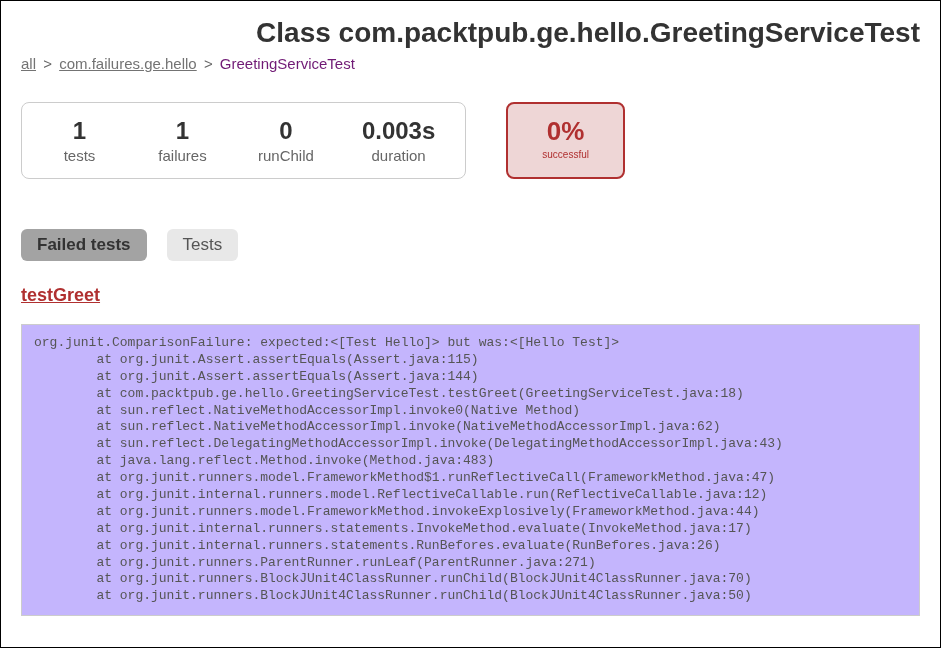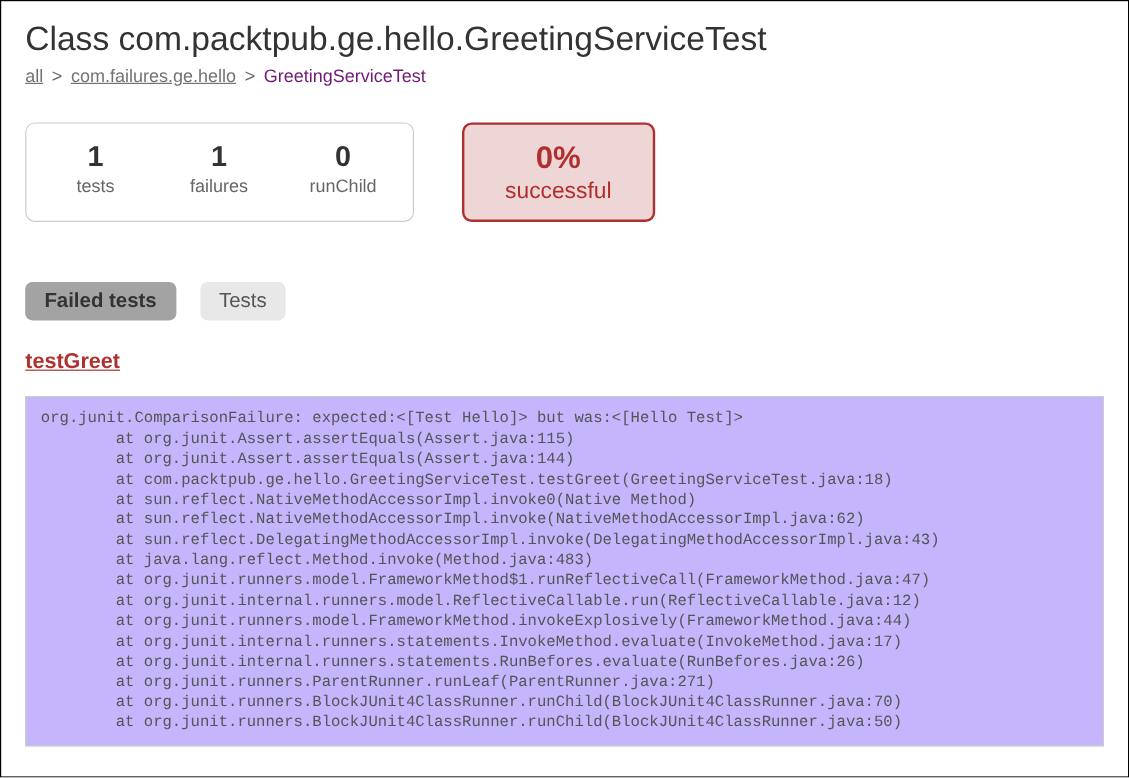--- a/index.html
+++ b/index.html
@@ -17,9 +17,10 @@
     }
     h1 {
       font-size: 28px;
-      font-weight: normal;
+      font-weight: bold;
       color: #333;
       margin-bottom: 6px;
+      text-align: right;
     }
     .breadcrumb {
       font-size: 15px;

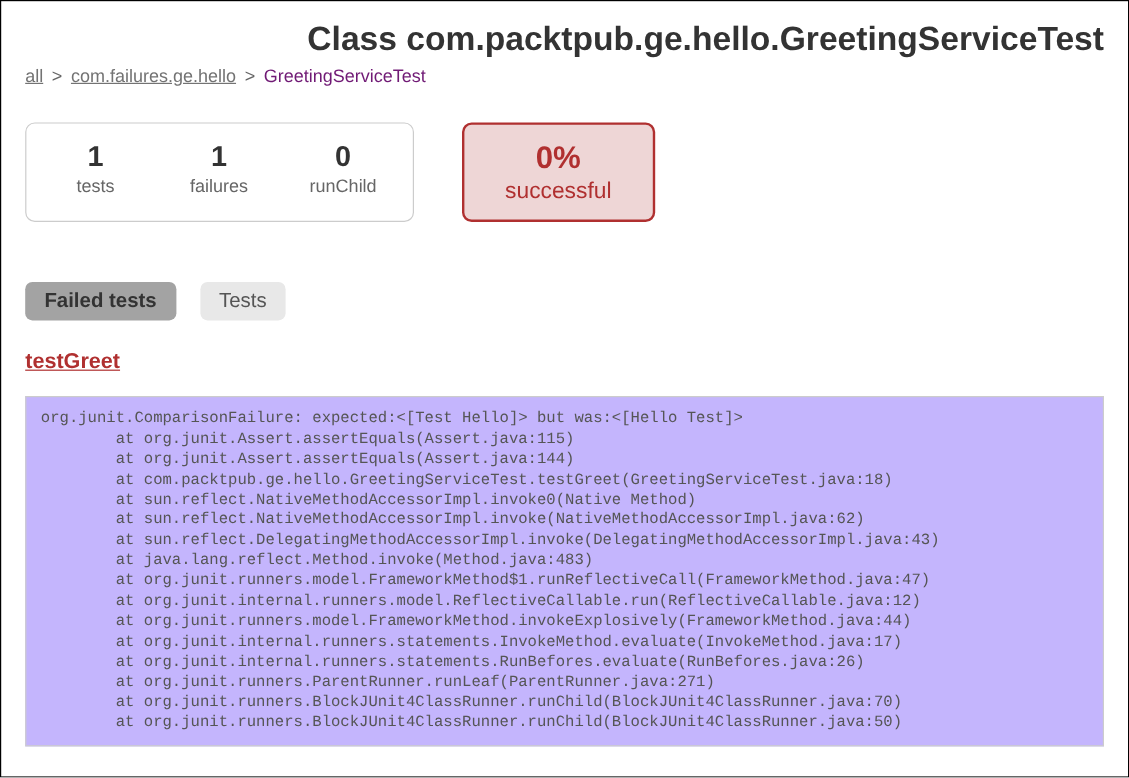--- a/index.html
+++ b/index.html
@@ -143,6 +143,10 @@
         <div class="value">0</div>
         <div class="label">runChild</div>
       </div>
+      <div class="stat">
+        <div class="value">0.003s</div>
+        <div class="label">duration</div>
+      </div>
     </div>
 
     <div class="success-box">

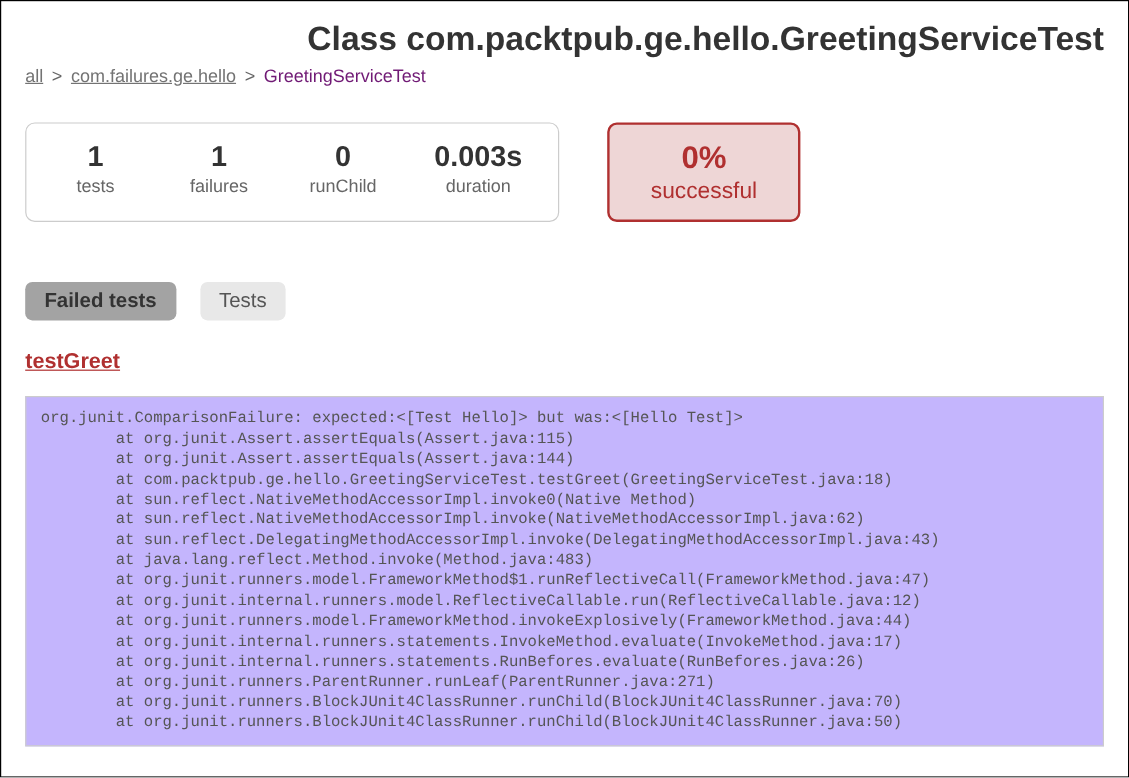--- a/index.html
+++ b/index.html
@@ -72,7 +72,7 @@
       margin-bottom: 2px;
     }
     .success-box .label {
-      font-size: 19px;
+      font-size: 10px;
       color: #b03030;
       text-align: center;
     }

